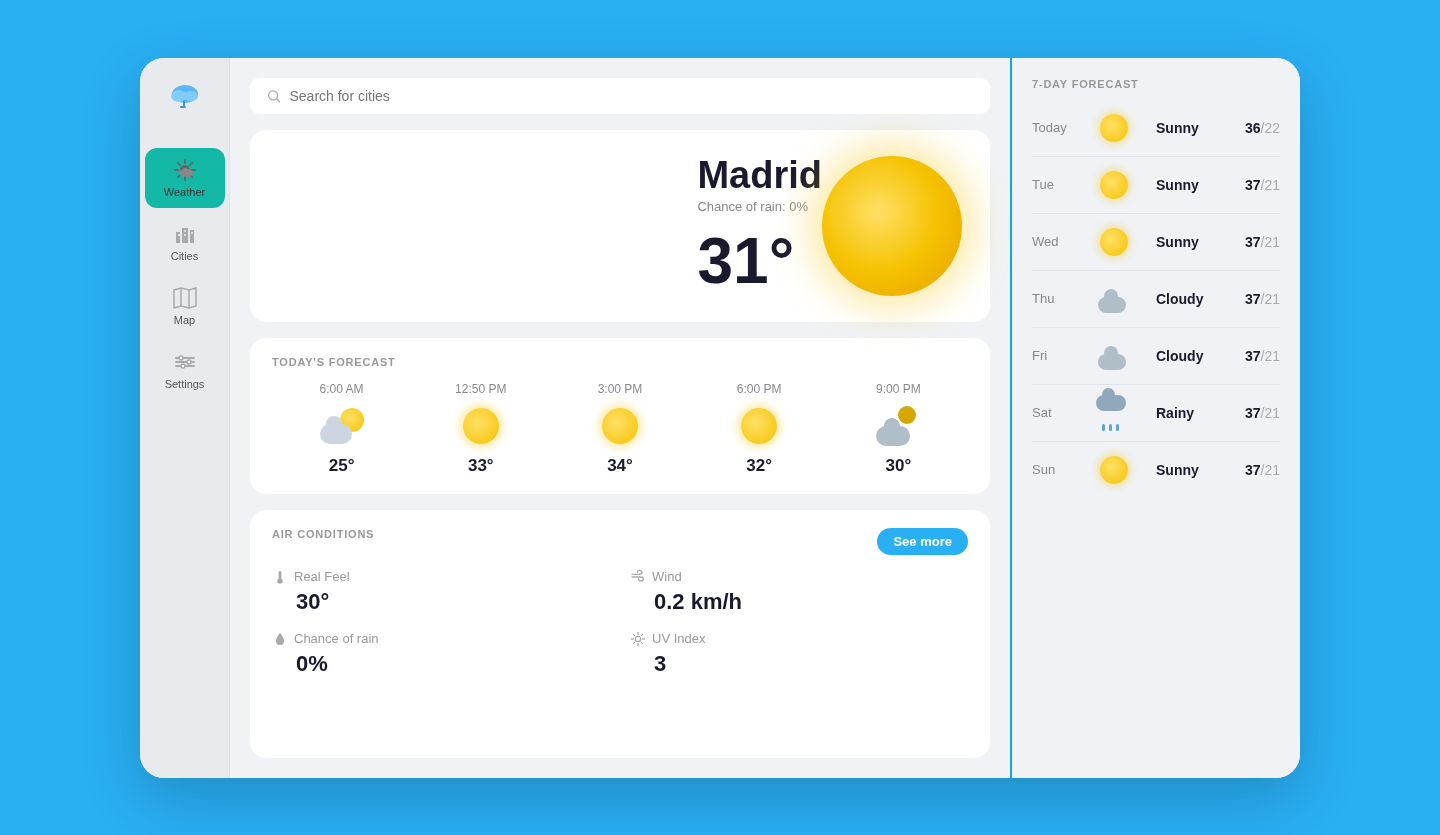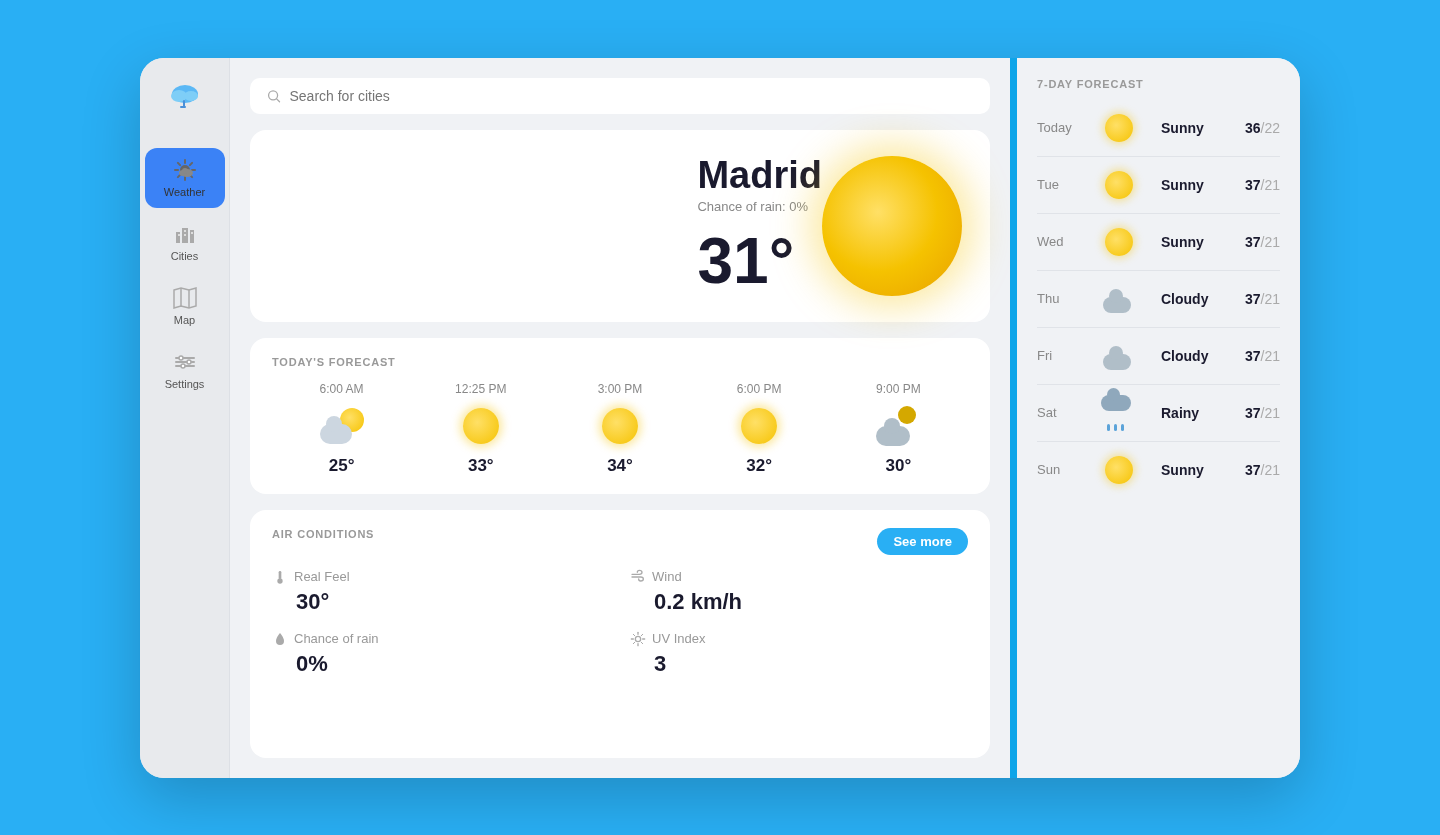--- a/index.html
+++ b/index.html
@@ -276,7 +276,7 @@
       display: flex;
       flex-direction: column;
       gap: 0;
-      border-left: 7px solid #0ea5e9;
+      border-left: 2px solid #0ea5e9;
     }
     .forecast-7-title {
       font-size: 11px;

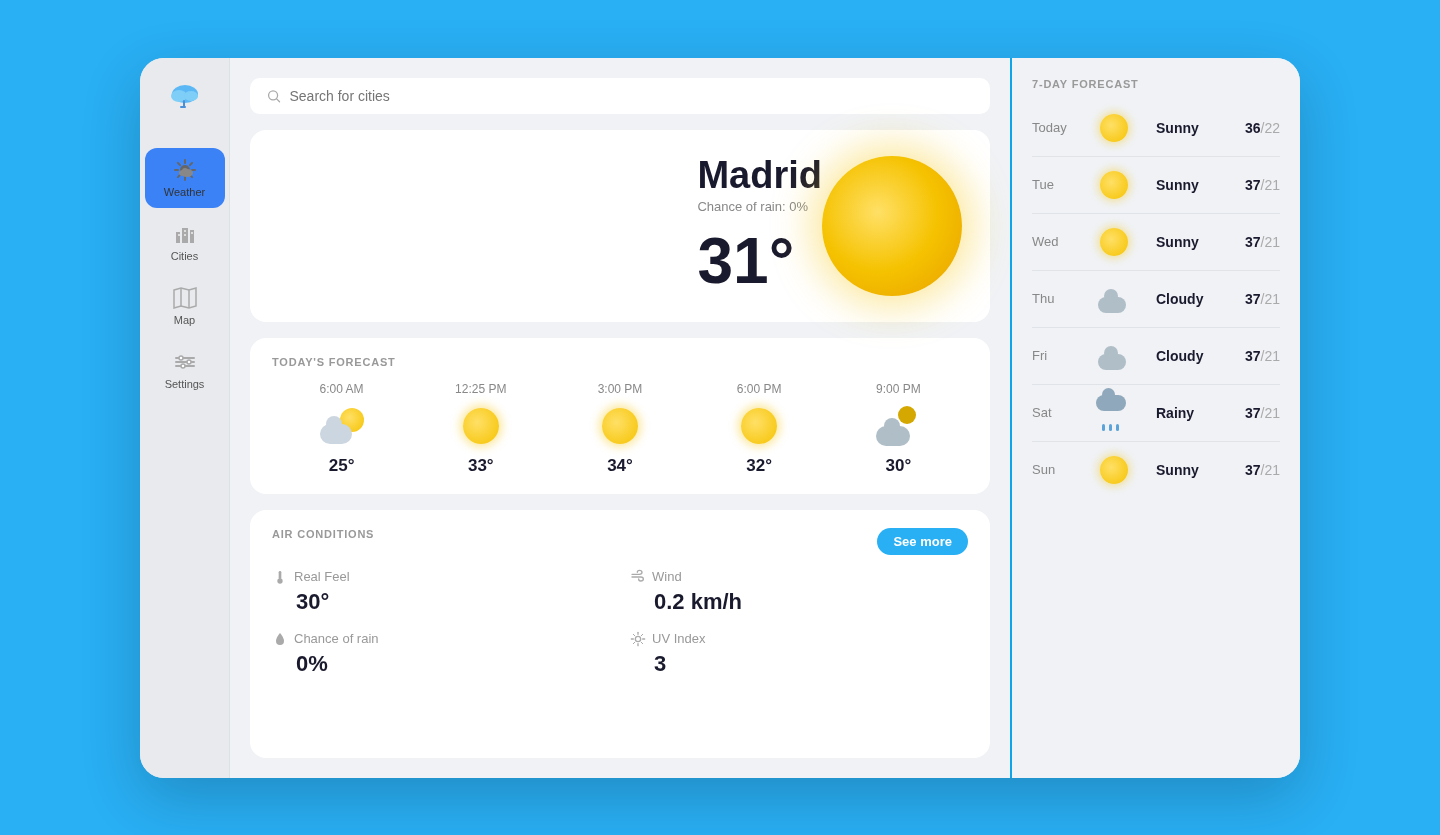--- a/index.html
+++ b/index.html
@@ -50,7 +50,7 @@
       margin-bottom: 4px;
     }
     .sidebar-item.active {
-      background: #3b82f6;
+      background: #14b8a6;
     }
     .sidebar-item svg { width: 24px; height: 24px; }
     .sidebar-label {

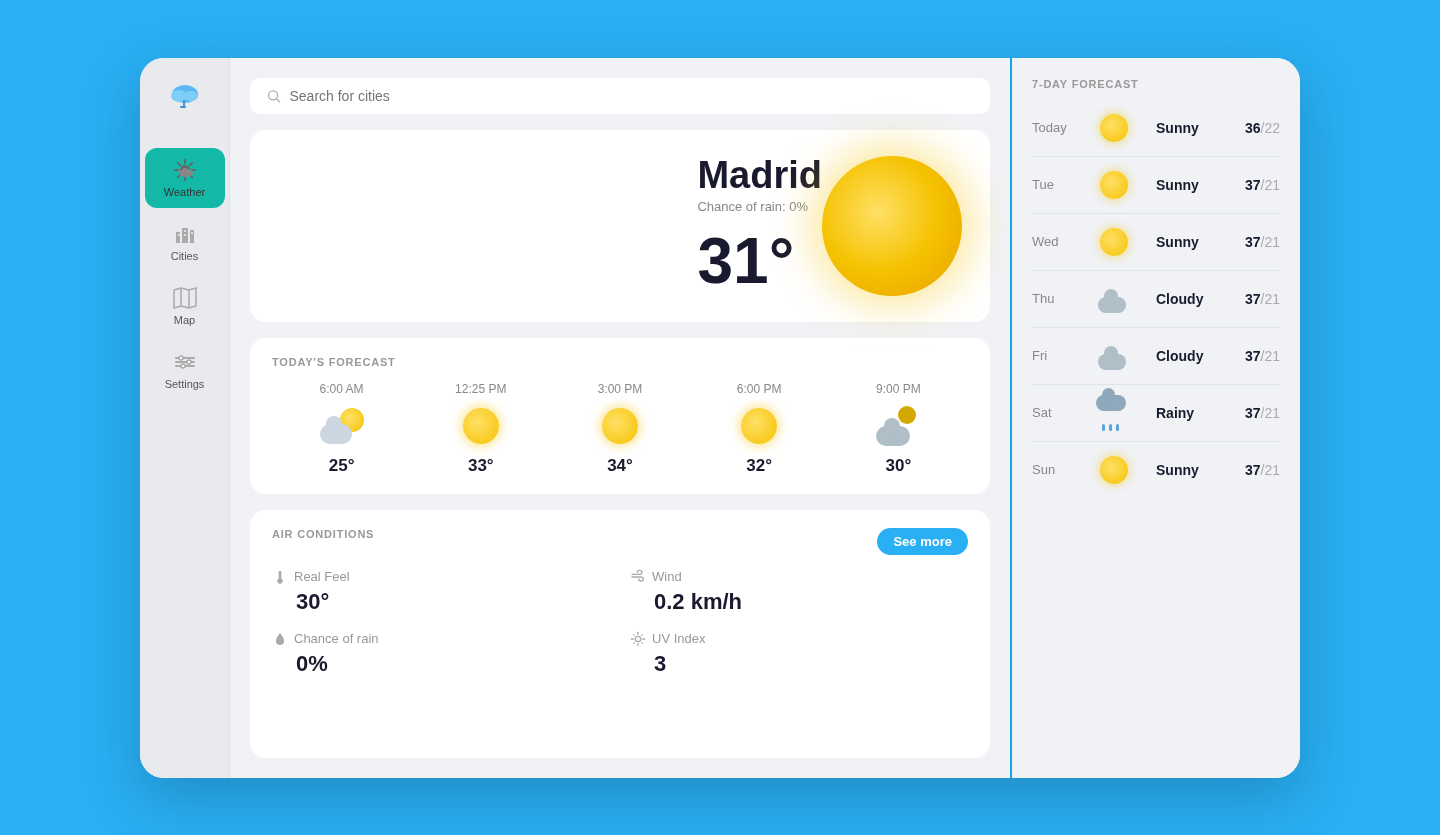--- a/index.html
+++ b/index.html
@@ -475,7 +475,7 @@
 
 
         <div class="forecast-item">
-          <span class="forecast-time">12:25 PM</span>
+          <span class="forecast-time">12:50 PM</span>
           <div class="forecast-icon">
             <div class="icon-sunny"></div>
           </div>

